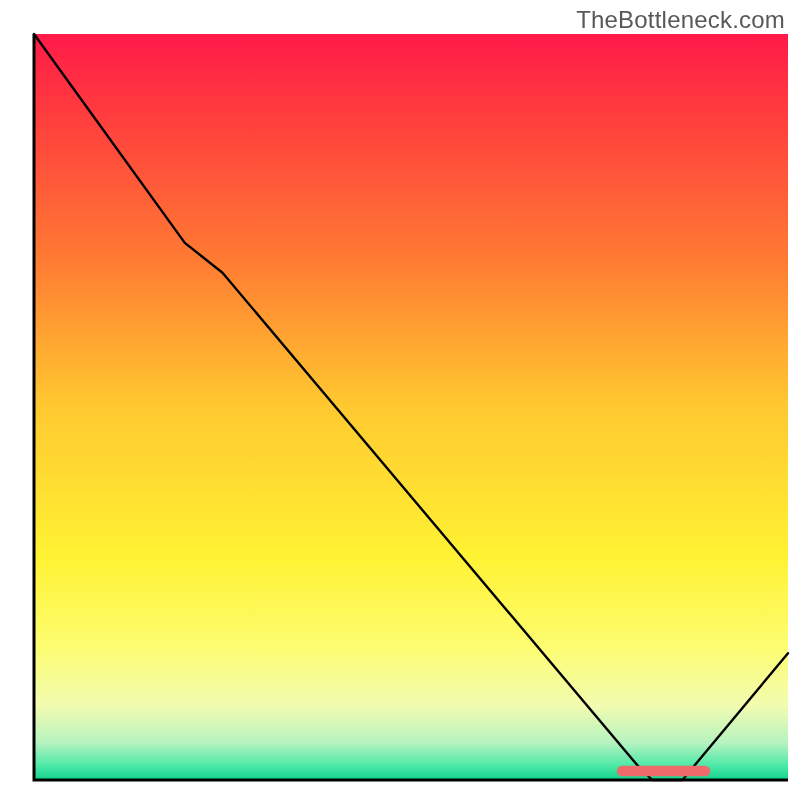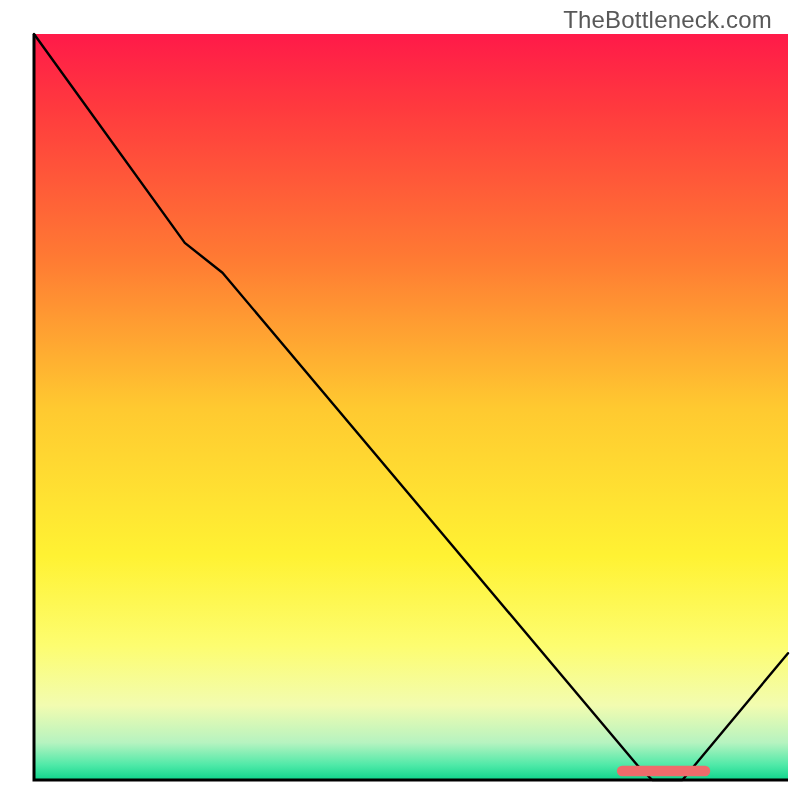--- a/index.html
+++ b/index.html
@@ -19,7 +19,7 @@
   .watermark {
     position: absolute;
     top: 6px;
-    right: 28px;
+    right: 15px;
     color: #585858;
     font-size: 24px;
     font-weight: 500;

